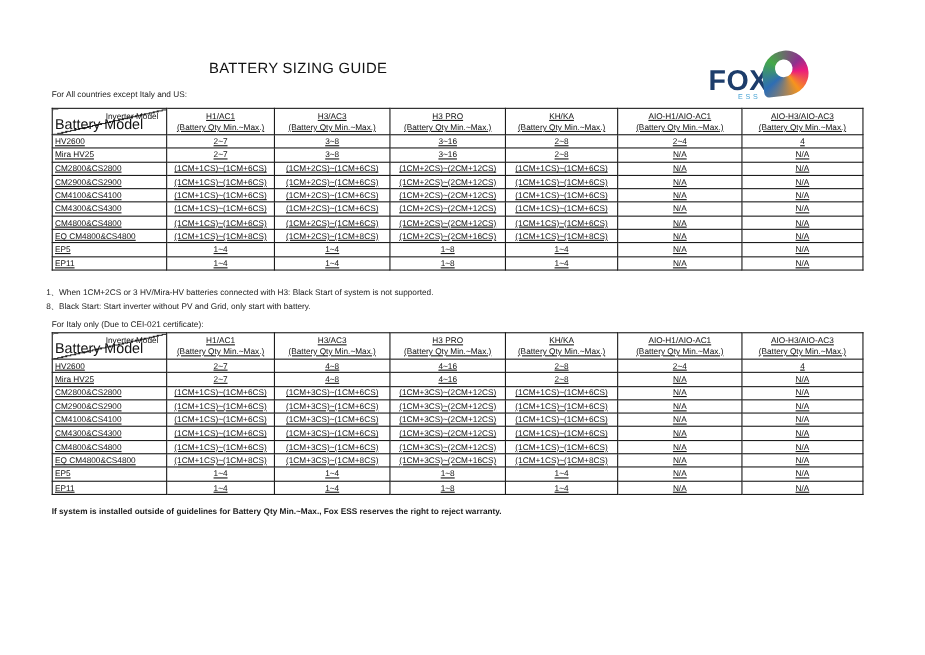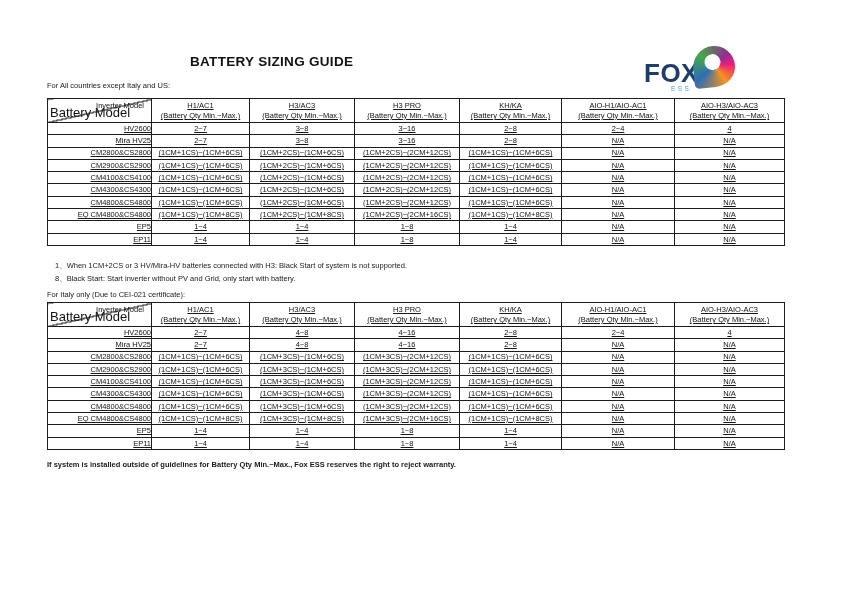--- a/index.html
+++ b/index.html
@@ -9,7 +9,7 @@
   }
   .title {
     position:absolute; left:190px; top:54px;
-    font-size:13.5px; font-weight:bold; letter-spacing:0.3px; color:#111;
+    font-size:13.5px; font-weight:normal; letter-spacing:0.3px; color:#111;
   }
   
   .logo { position:absolute; left:640px; top:42px; width:100px; height:52px; }

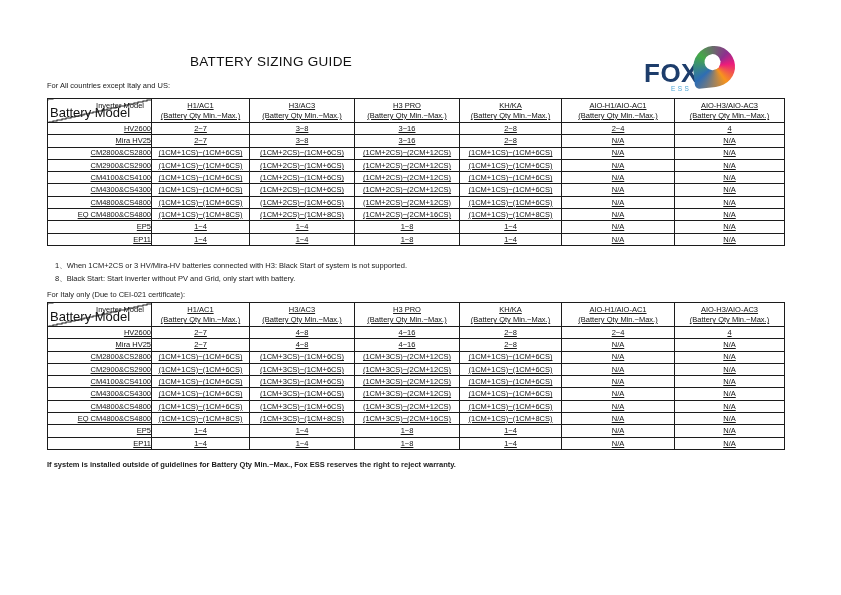--- a/index.html
+++ b/index.html
@@ -47,7 +47,7 @@
   }
   table.sizing thead th { height:23px; }
   table.sizing tbody td { height:11.3px; line-height:1; }
-  table.sizing tbody td:first-child { text-align:right; padding-left:2px; }
+  table.sizing tbody td:first-child { text-align:left; padding-left:2px; }
   .th-model { line-height:11px; }
   .th-sub   { line-height:10px; }
   th.corner {

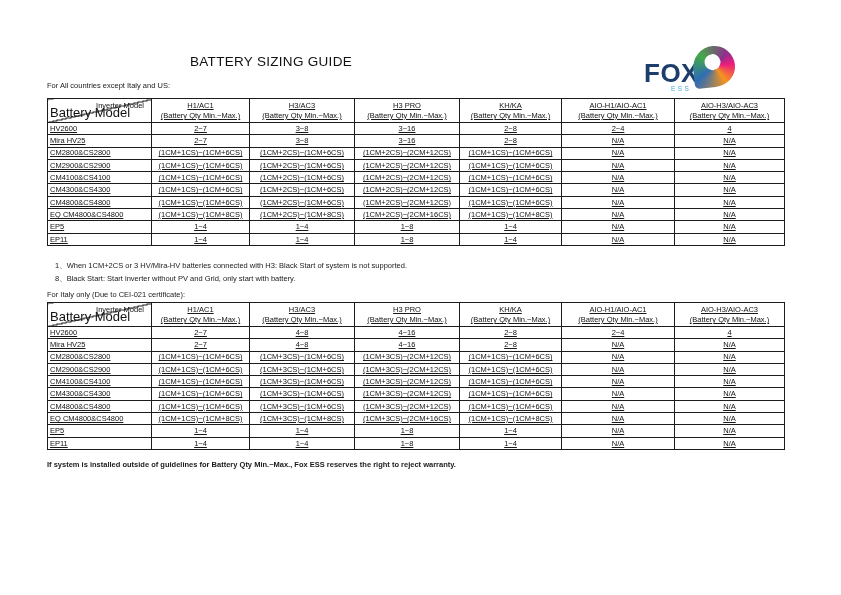--- a/index.html
+++ b/index.html
@@ -33,7 +33,7 @@
   .caption { position:absolute; left:47px; font-size:7.5px; color:#1a1a1a;text-align:center; }
   .cap1 { top:81px; }
   .cap2 { top:290px; }
-  .notes { position:absolute; left:55px; top:259px; font-size:7.5px; line-height:13px; }
+  .notes { position:absolute; left:42px; top:259px; font-size:7.5px; line-height:13px; }
   .footer { position:absolute; left:47px; top:460px; font-size:7.5px;font-weight:bold; }
   
   table.sizing { position:absolute; left:47px; border-collapse:collapse;

